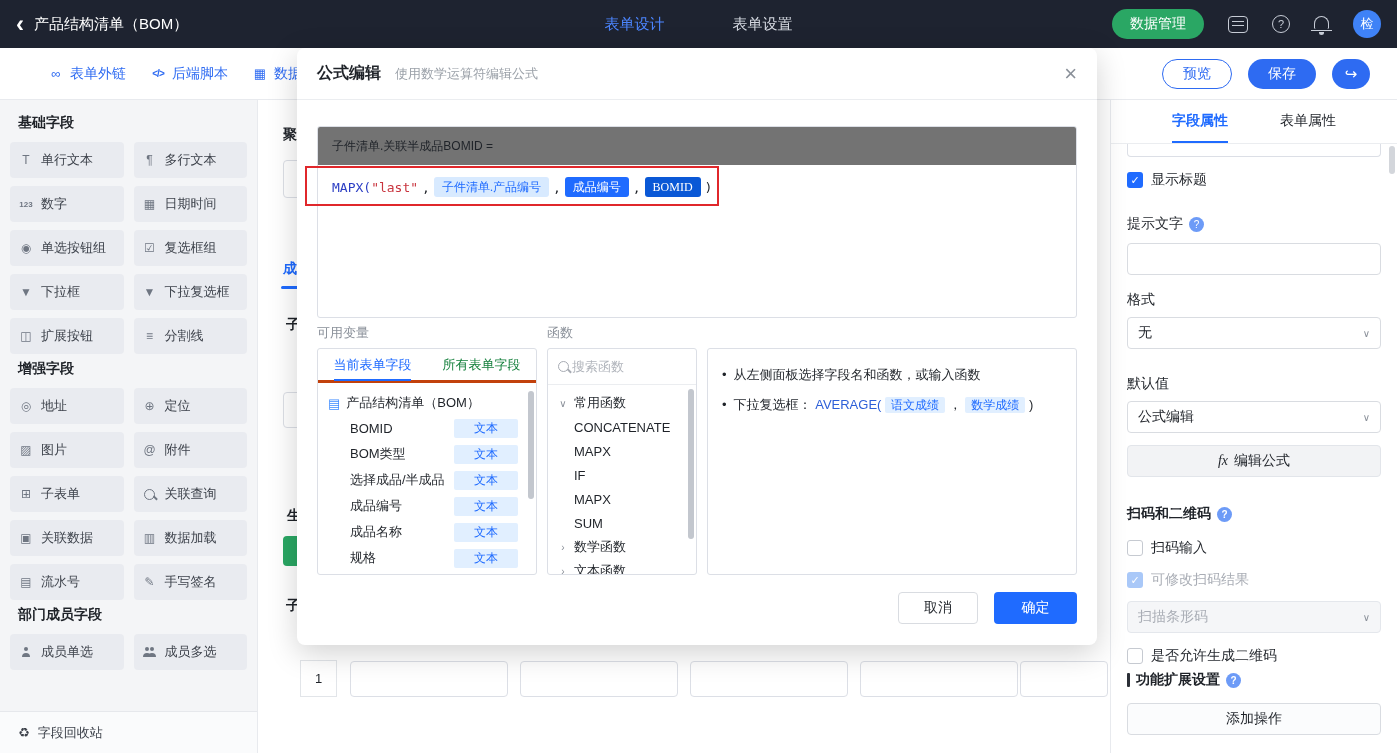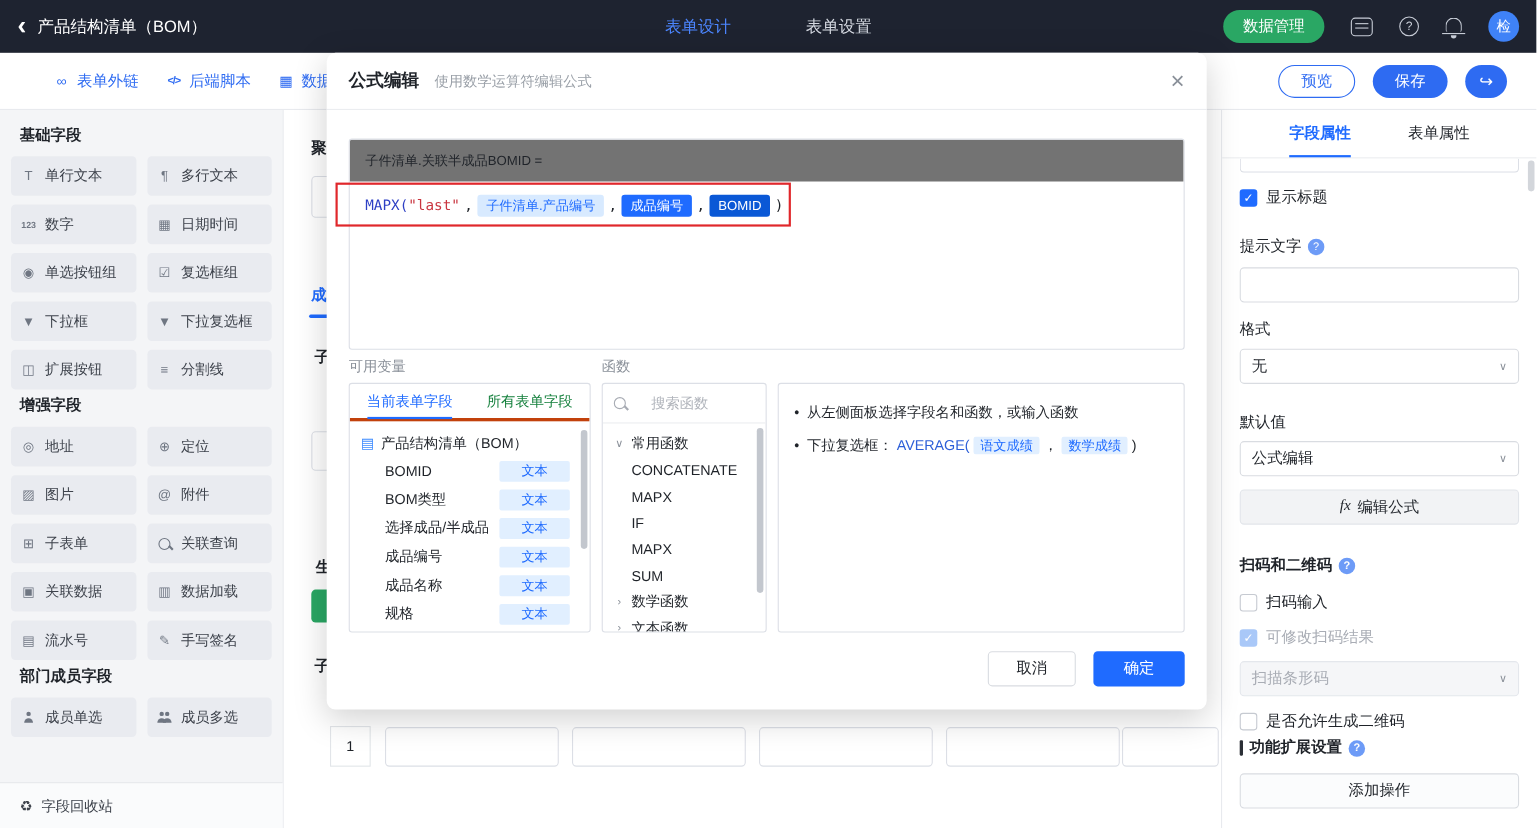--- a/index.html
+++ b/index.html
@@ -99,7 +99,7 @@
   .tok-fn{color:#2d3fc4}
   .tok-str{color:#c9353f}
   .tok-p{color:#1f2329;margin:0 4px}
-  .tag{display:inline-block;padding:3px 8px;border-radius:3px;font-size:12px;font-family:Liberation Sans, sans-serif;line-height:1.2;cursor:pointer}
+  .tag{display:inline-block;padding:3px 8px;border-radius:3px;font-size:12px;font-family:Liberation Serif, serif;line-height:1.2;cursor:pointer}
   .tag.light{background:#d8eaff;color:#1f6bff}
   .tag.solid{background:#1f6bff;color:#fff}
   .tag.solid2{background:#0a58d6;color:#fff}

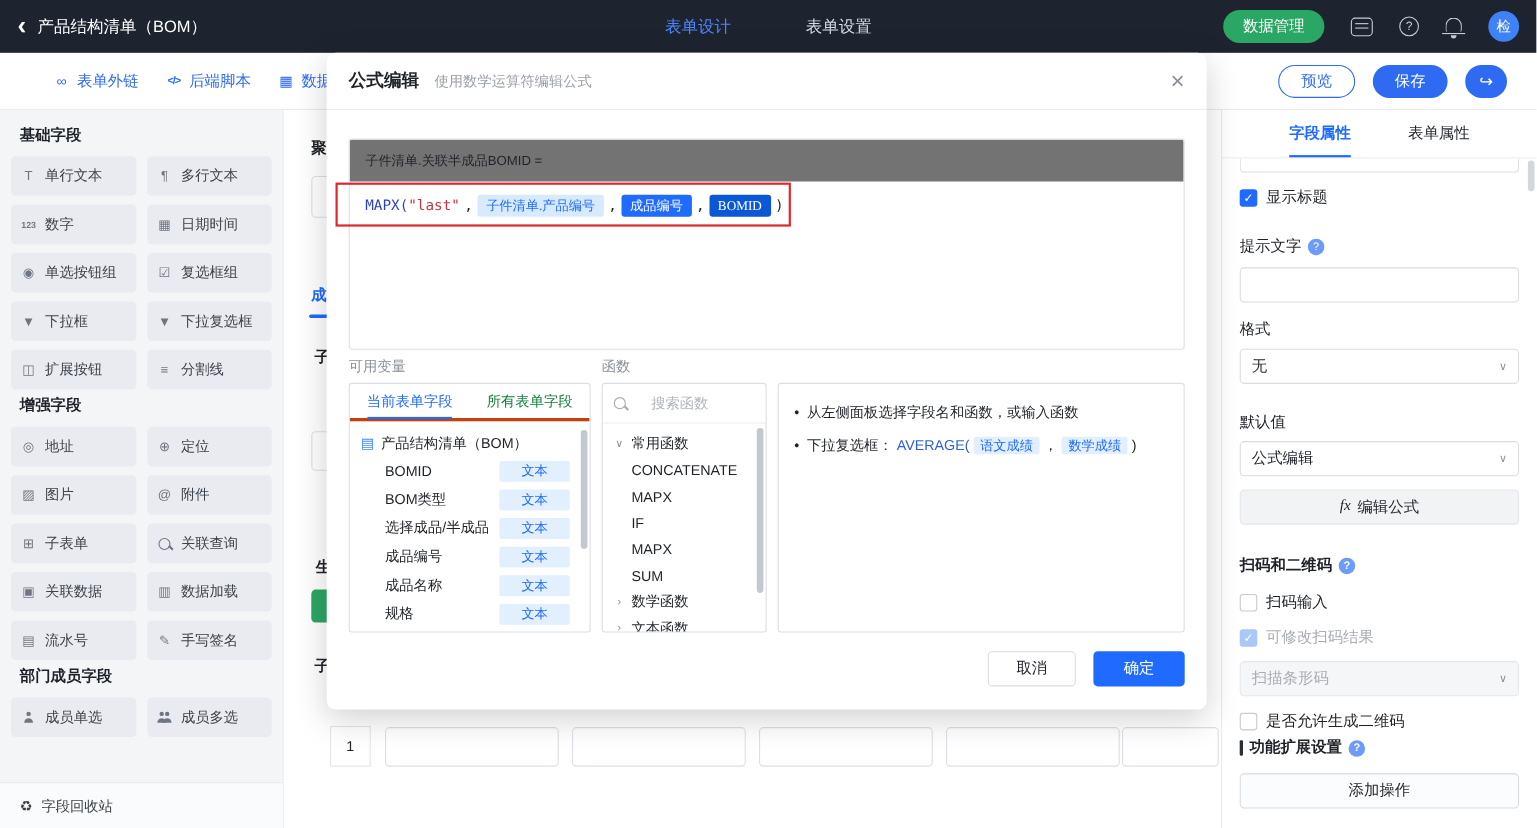--- a/index.html
+++ b/index.html
@@ -119,7 +119,7 @@
   .v-item{display:flex;align-items:center;height:26px;padding-left:22px;padding-right:12px;font-size:13px;justify-content:space-between;cursor:pointer}
   .t-tag{background:#e1efff;color:#1f6bff;font-size:12px;padding:1px 20px;border-radius:2px}
   .v-scroll{position:absolute;right:2px;top:42px;width:6px;height:108px;background:#c3c7ce;border-radius:3px;cursor:pointer}
-  .f-search{height:36px;border-bottom:1px solid #ebedf0;display:flex;align-items:center;gap:23px;padding:0 10px;color:#b0b4bb;font-size:13px;cursor:text}
+  .f-search{height:36px;border-bottom:1px solid #ebedf0;display:flex;align-items:center;gap:3px;padding:0 10px;color:#b0b4bb;font-size:13px;cursor:text}
   .fn-tree{padding:6px 4px 0 10px;font-size:13px}
   .fn-group{display:flex;align-items:center;gap:6px;height:24px;cursor:pointer;color:#1f2329}
   .fn-chev{color:#8a9099;font-size:10px;width:10px;text-align:center}

